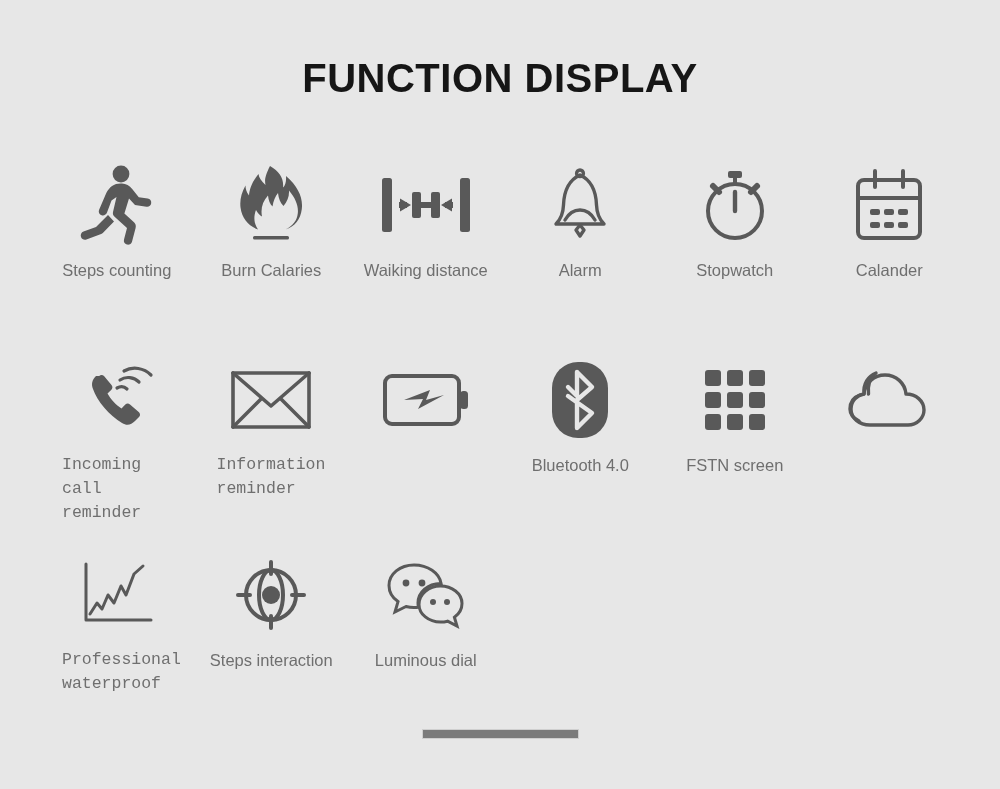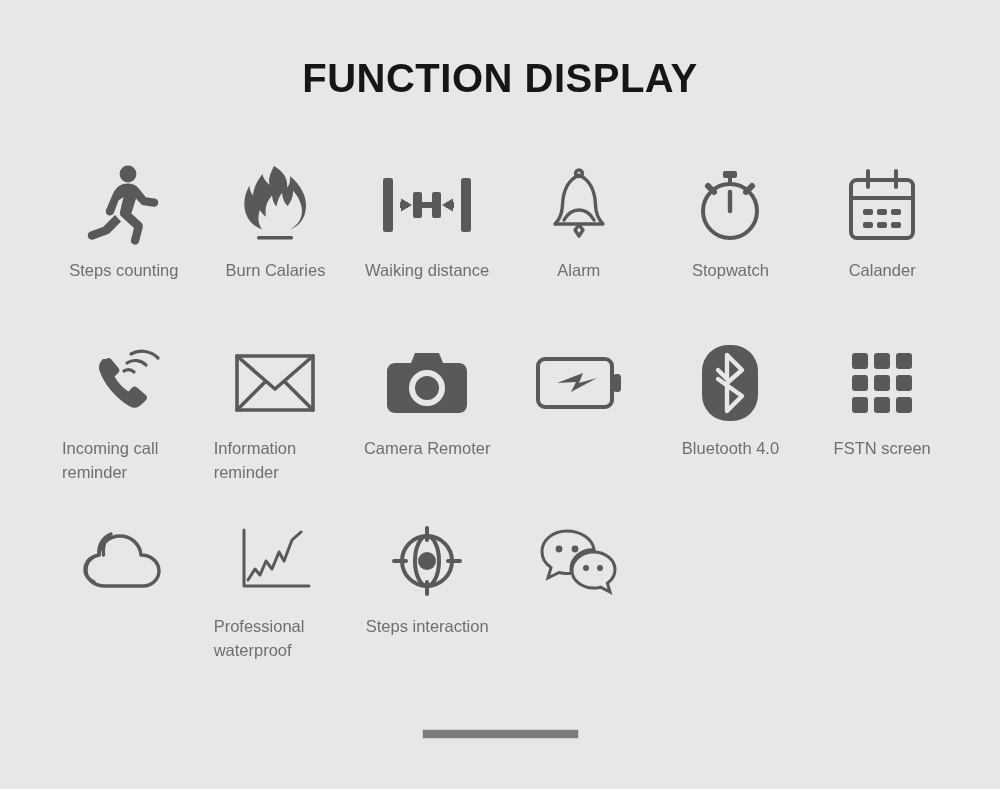--- a/index.html
+++ b/index.html
@@ -49,6 +49,7 @@
     grid-auto-rows: 178px;
     row-gap: 0px;
     column-gap: 0px;
+    gap: 17px;
   }
 
   .feature-cell {

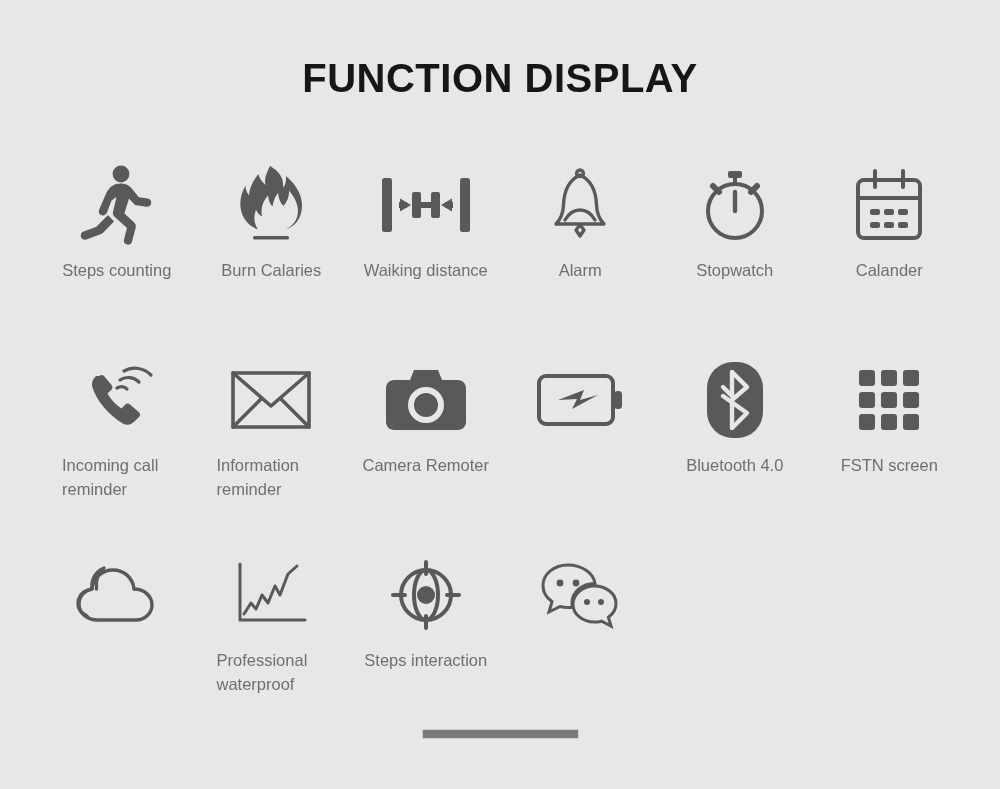--- a/index.html
+++ b/index.html
@@ -88,6 +88,7 @@
   .feature-cell.label-left .feature-label {
     text-align: left;
     padding-left: 14px;
+    font-family: Liberation Mono, monospace;
   }
 
   

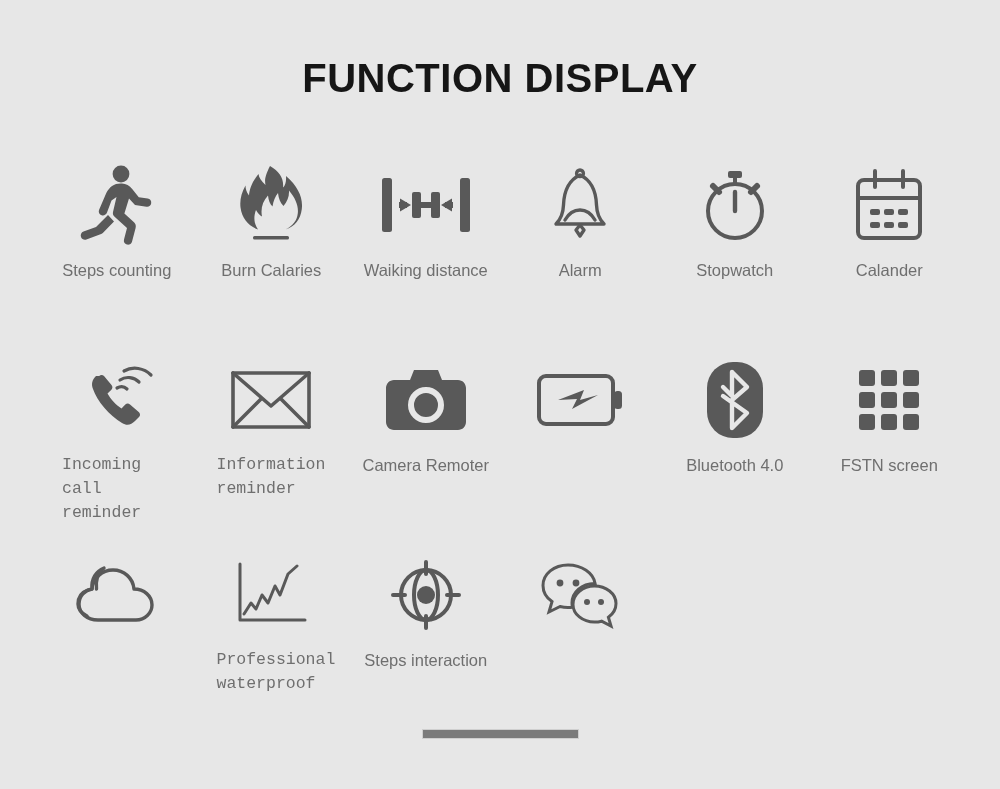--- a/index.html
+++ b/index.html
@@ -239,17 +239,6 @@
 reminder</div>
     </div>
 
-    <div class="feature-cell">
-      <div class="feature-icon">
-        <svg width="80" height="64" viewBox="0 0 80 64">
-          <g fill="#595959">
-            <path d="M28 2 L52 2 L56 12 L72 12 C76.4 12 80 15.6 80 20 L80 54 C80 58.4 76.4 62 72 62 L8 62 C3.6 62 0 58.4 0 54 L0 20 C0 15.6 3.6 12 8 12 L24 12 Z"></path>
-          </g>
-          <circle cx="40" cy="37" r="15" fill="none" stroke="#e7e7e7" stroke-width="6"></circle>
-        </svg>
-      </div>
-      <div class="feature-label">Camera Remoter</div>
-    </div>
 
     <div class="feature-cell">
       <div class="feature-icon">

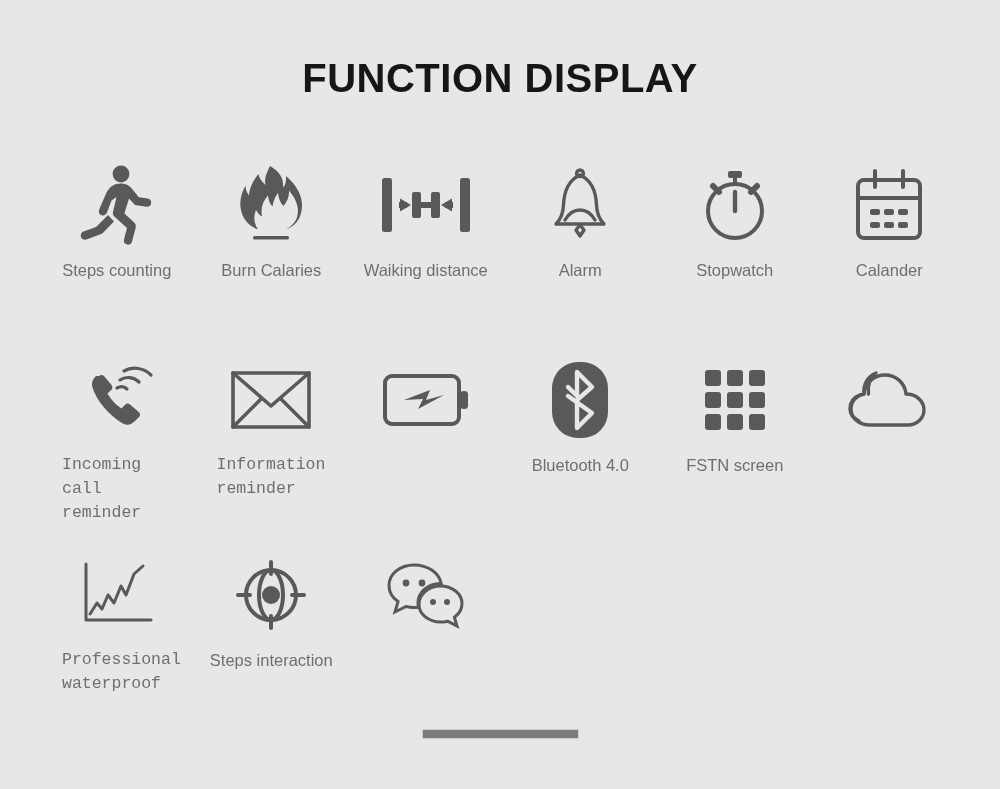--- a/index.html
+++ b/index.html
@@ -340,6 +340,7 @@
           </g>
         </svg>
       </div>
+      <div class="feature-label">Luminous dial</div>
     </div>
 
   </div>

